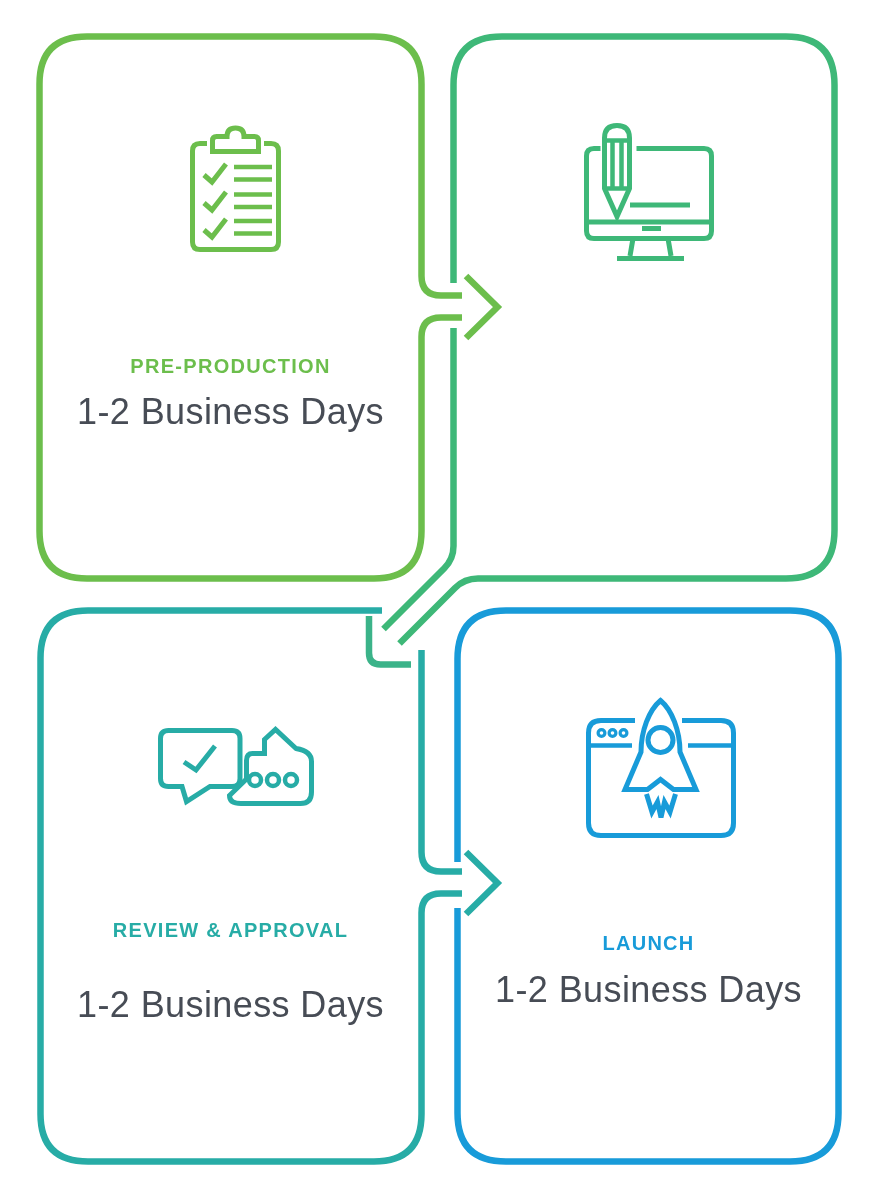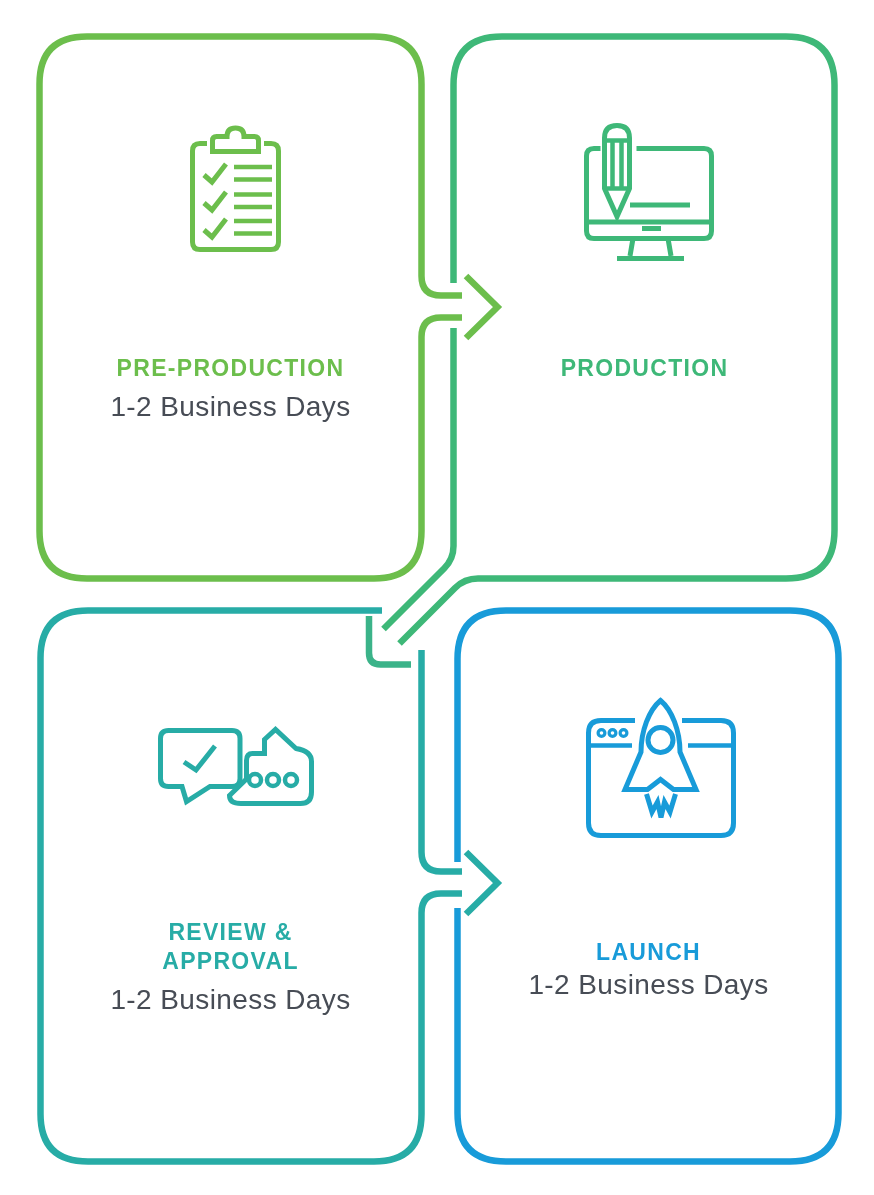--- a/index.html
+++ b/index.html
@@ -20,7 +20,7 @@
   .stroke-head{stroke:var(--chead);}
   .card{position:absolute;text-align:center;}
   .card .title{
-    font-weight:700;font-size:23px;letter-spacing:1.3px;line-height:1.25;
+    font-weight:700;font-size:20px;letter-spacing:1.3px;line-height:1.25;
     position:absolute;left:0;right:0;
   }
   .card .subtitle{

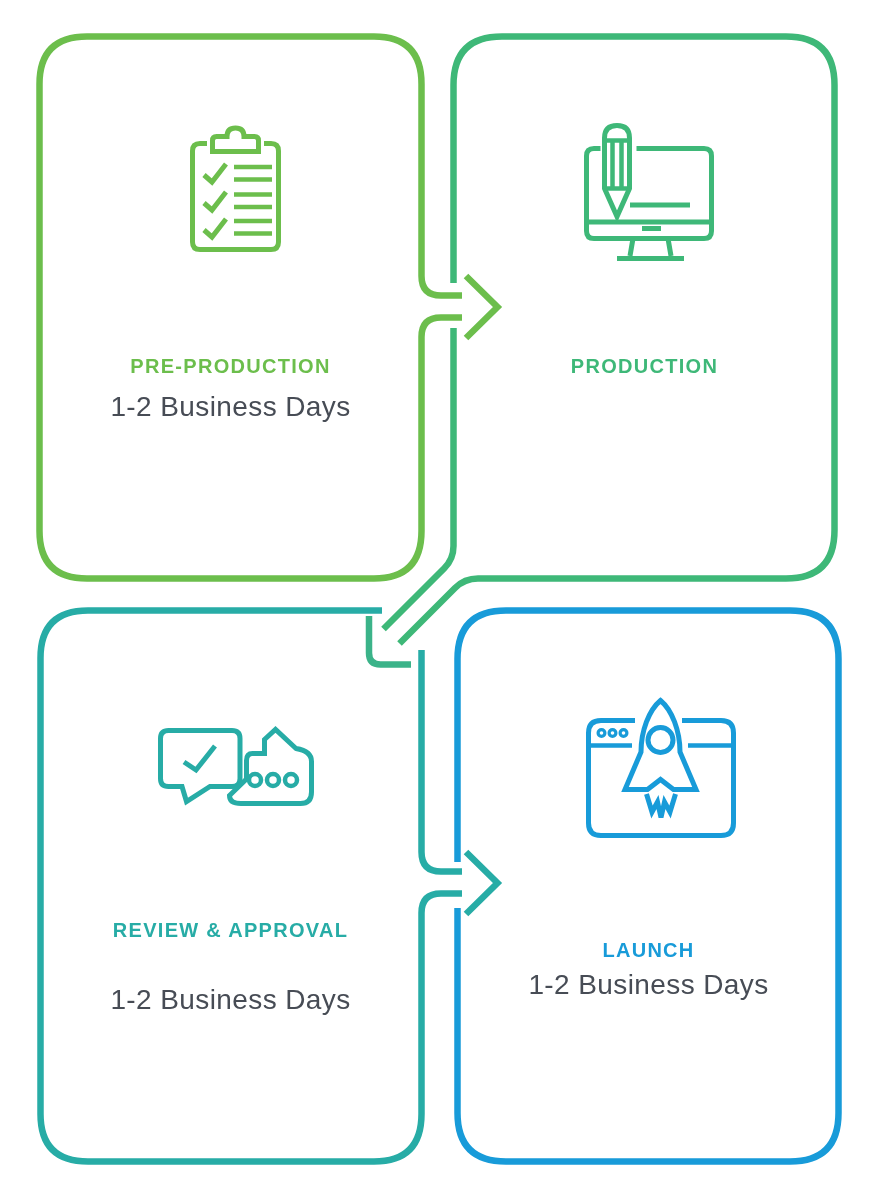--- a/index.html
+++ b/index.html
@@ -130,7 +130,6 @@
   </div>
 
   <div class="card" id="card-1">
-    <div class="title">PRODUCTION</div>
   </div>
 
   <div class="card" id="card-2">

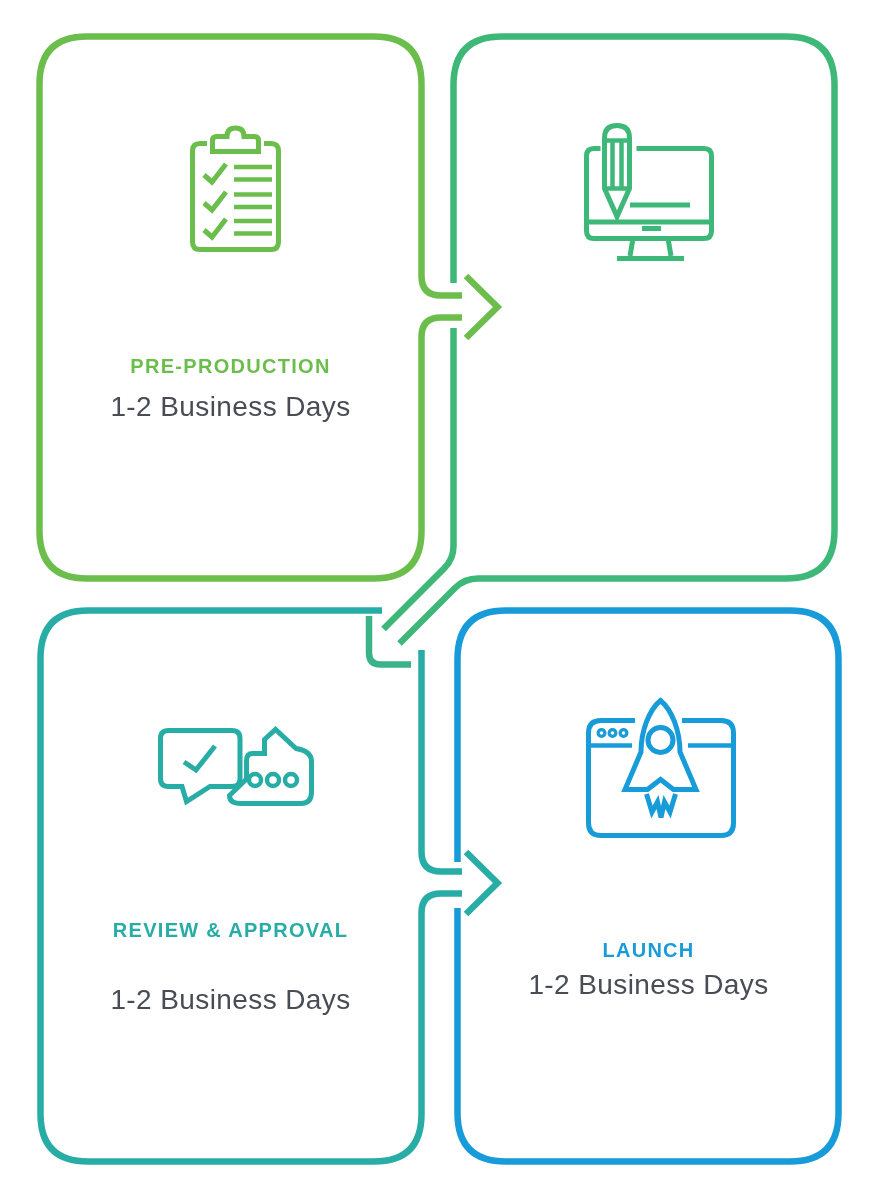--- a/index.html
+++ b/index.html
@@ -24,7 +24,7 @@
     position:absolute;left:0;right:0;
   }
   .card .subtitle{
-    font-weight:400;font-size:28px;letter-spacing:0.4px;color:var(--text,#474c55);
+    font-weight:400;font-size:36px;letter-spacing:0.4px;color:var(--text,#474c55);
     position:absolute;left:0;right:0;
   }
   #card-0{left:36px;top:33px;width:389px;height:548px;}

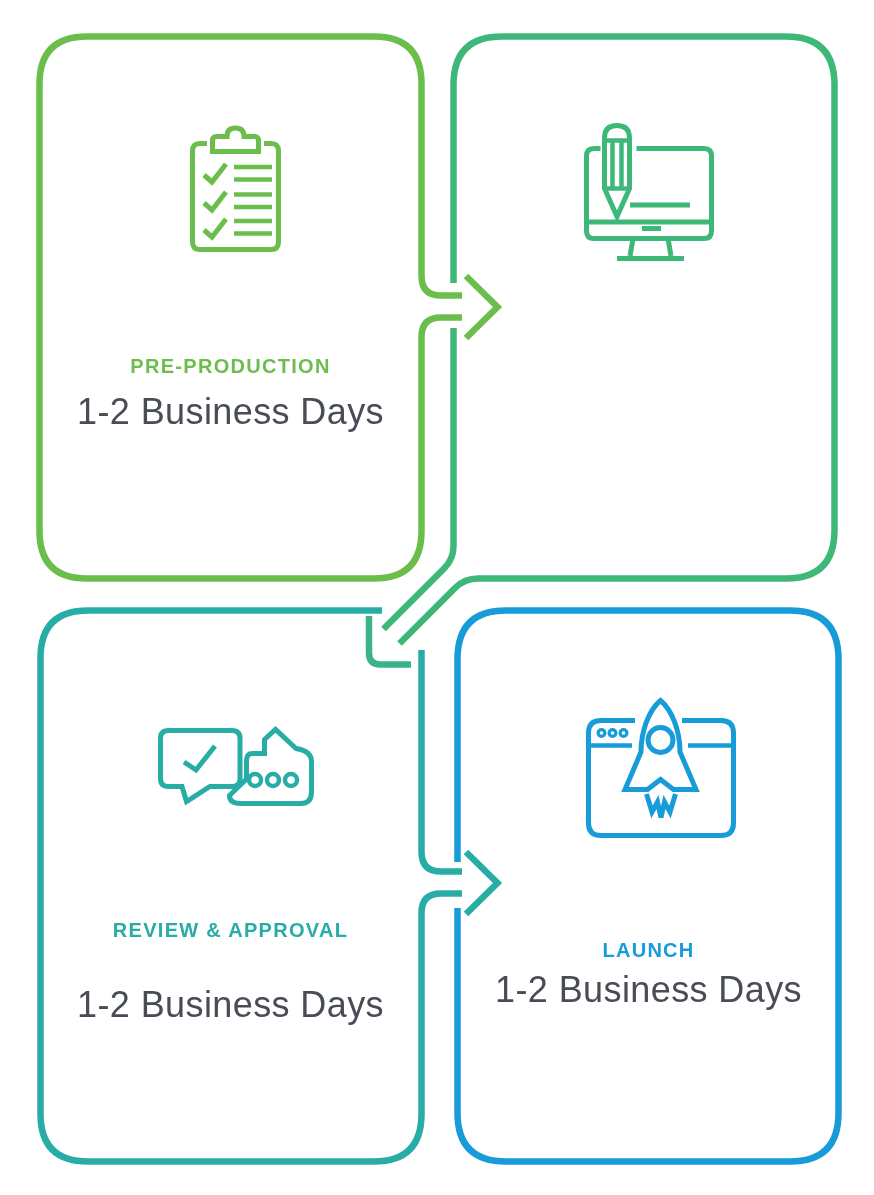--- a/index.html
+++ b/index.html
@@ -35,7 +35,7 @@
   #card-0 .subtitle,#card-1 .subtitle{top:358px;}
   #card-2 .title{top:307px;max-width:260px;margin:4px auto;}
   #card-2 .subtitle{top:377px;}
-  #card-3 .title{top:331px;}
+  #card-3 .title{top:324px;}
   #card-3 .subtitle{top:362px;}
   #card-0 .title{color:var(--c0);}
   #card-1 .title{color:var(--c1);}

